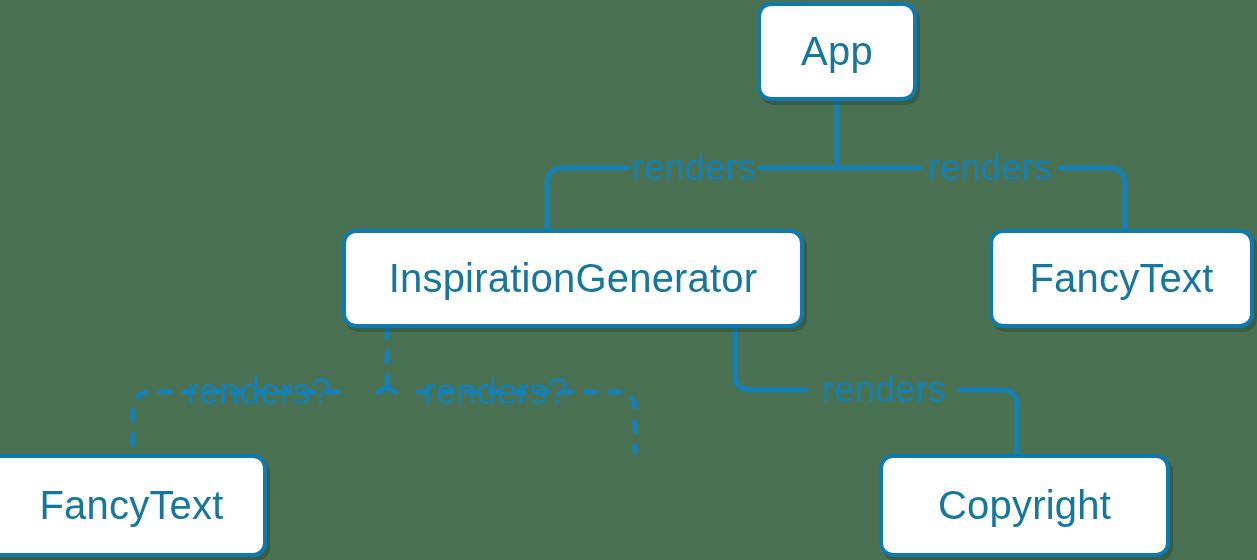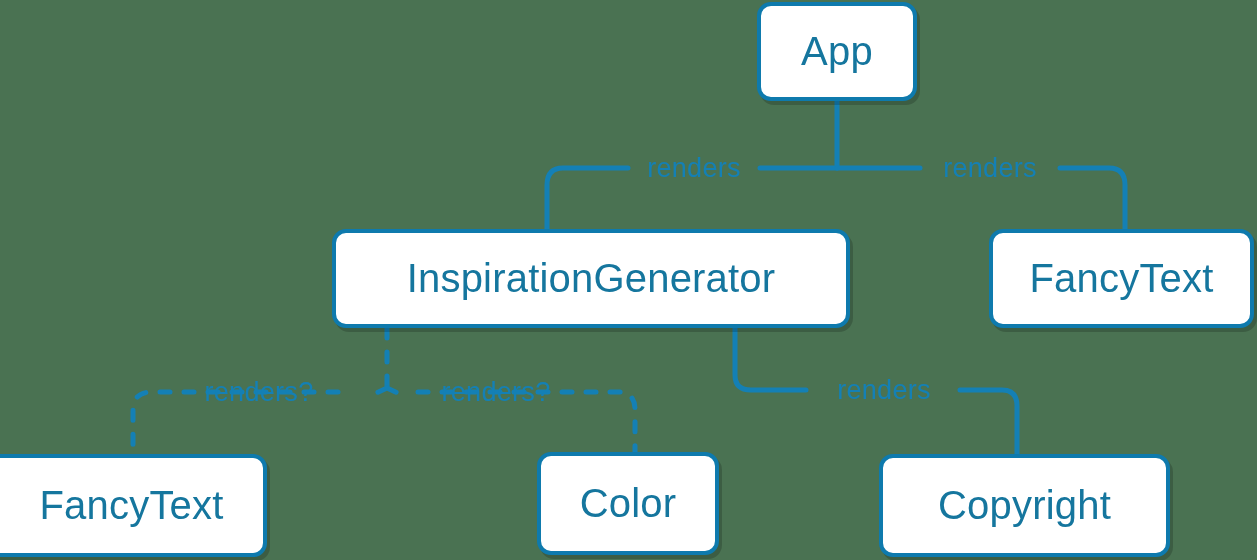--- a/index.html
+++ b/index.html
@@ -46,7 +46,7 @@
   .edge-label {
     position: absolute;
     color: #1480b5;
-    font-size: 27px;
+    font-size: 36px;
     font-weight: 400;
     white-space: nowrap;
     transform: translate(-50%, -50%);

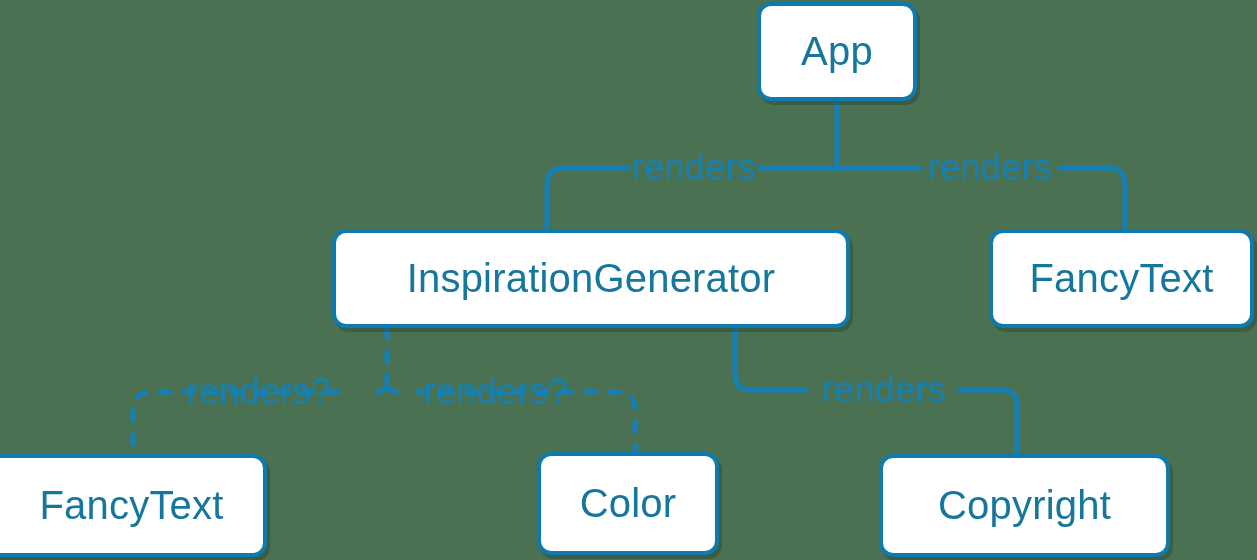--- a/index.html
+++ b/index.html
@@ -85,7 +85,7 @@
     <span class="node-label" style="font-size:40px;">App</span>
   </div>
 
-  <div class="node" style="left:332px; top:229px; width:518px; height:99px;">
+  <div class="node" style="left:342px; top:229px; width:462px; height:99px;">
     <span class="node-label" style="font-size:40px;">InspirationGenerator</span>
   </div>
 

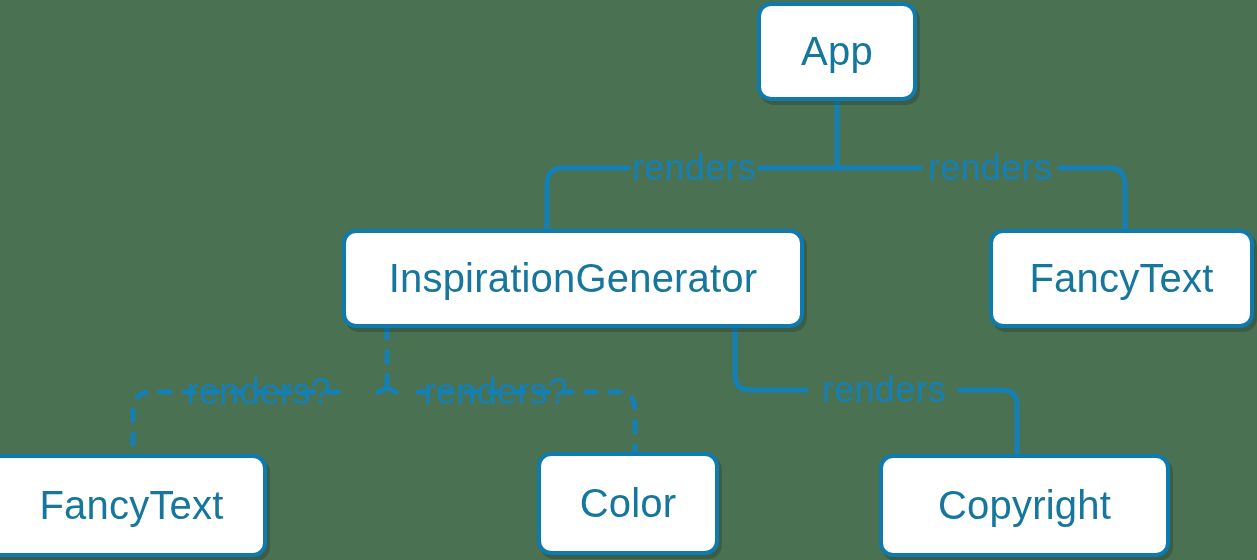--- a/index.html
+++ b/index.html
@@ -97,9 +97,6 @@
     <span class="node-label" style="font-size:40px; padding-left:14px;">FancyText</span>
   </div>
 
-  <div class="node" style="left:537px; top:452px; width:182px; height:103px;">
-    <span class="node-label" style="font-size:40px;">Color</span>
-  </div>
 
   <div class="node" style="left:879px; top:454px; width:291px; height:103px;">
     <span class="node-label" style="font-size:40px;">Copyright</span>

